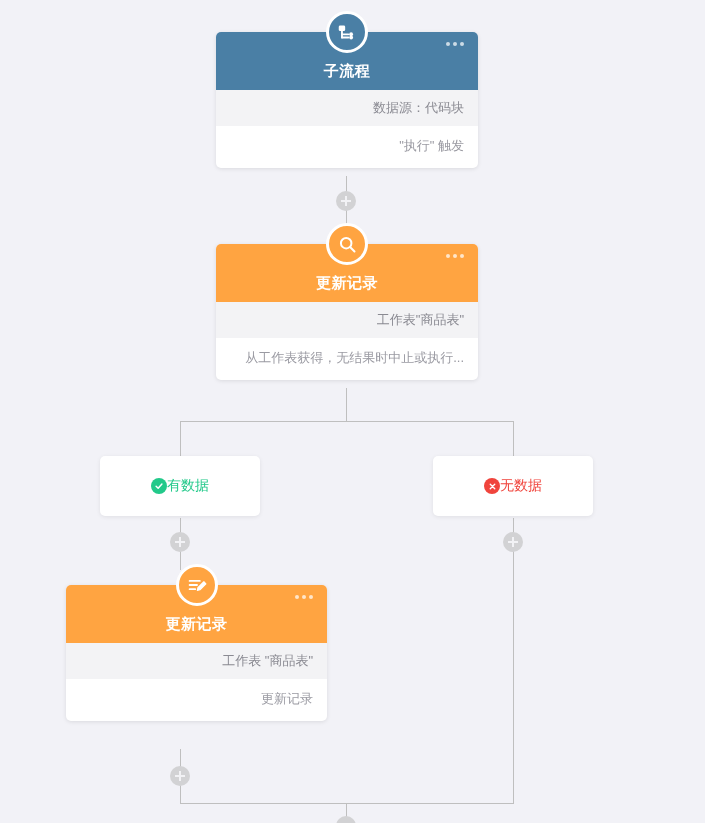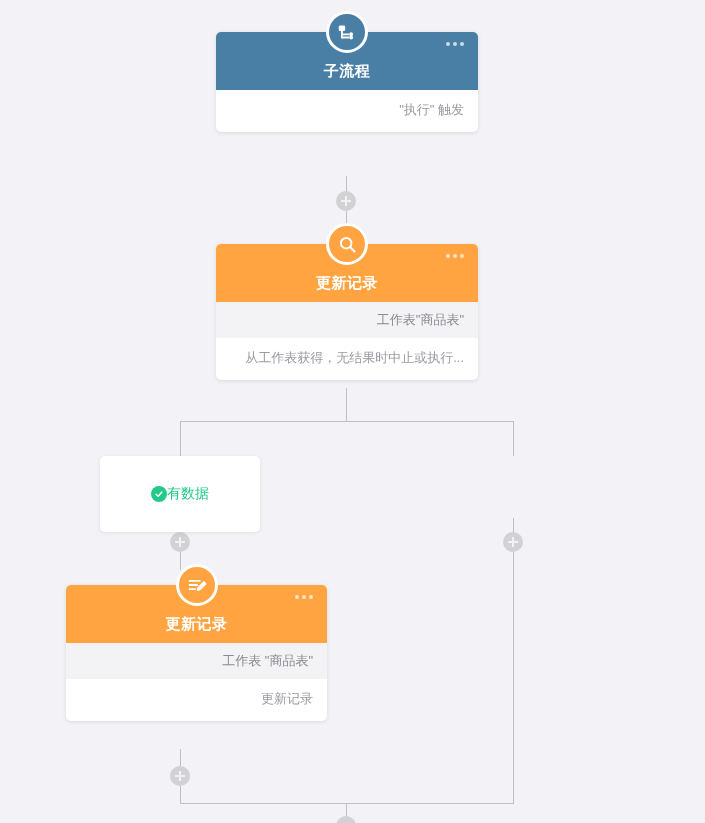--- a/index.html
+++ b/index.html
@@ -201,6 +201,7 @@
       <span class="card-title">子流程</span>
     </div>
     <div class="card-body">
+      <div class="band">数据源：代码块</div>
       <div class="desc">
         <div>"执行" 触发</div>
       </div>

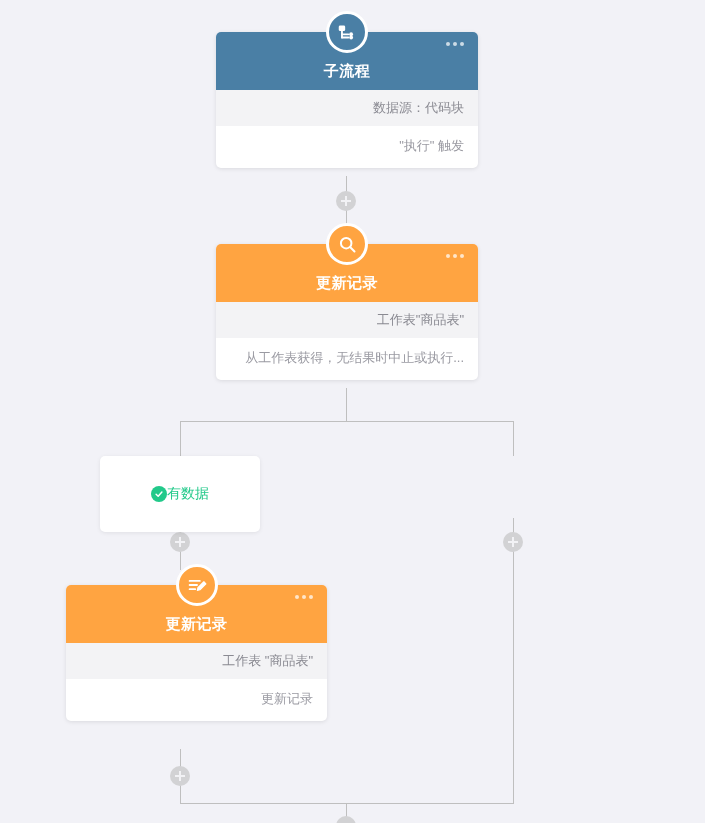--- a/index.html
+++ b/index.html
@@ -134,7 +134,7 @@
   .branch-box {
     position: absolute;
     width: 160px;
-    height: 76px;
+    height: 60px;
     background: #ffffff;
     border-radius: 5px;
     box-shadow: 0 1px 4px rgba(0,0,0,0.08);

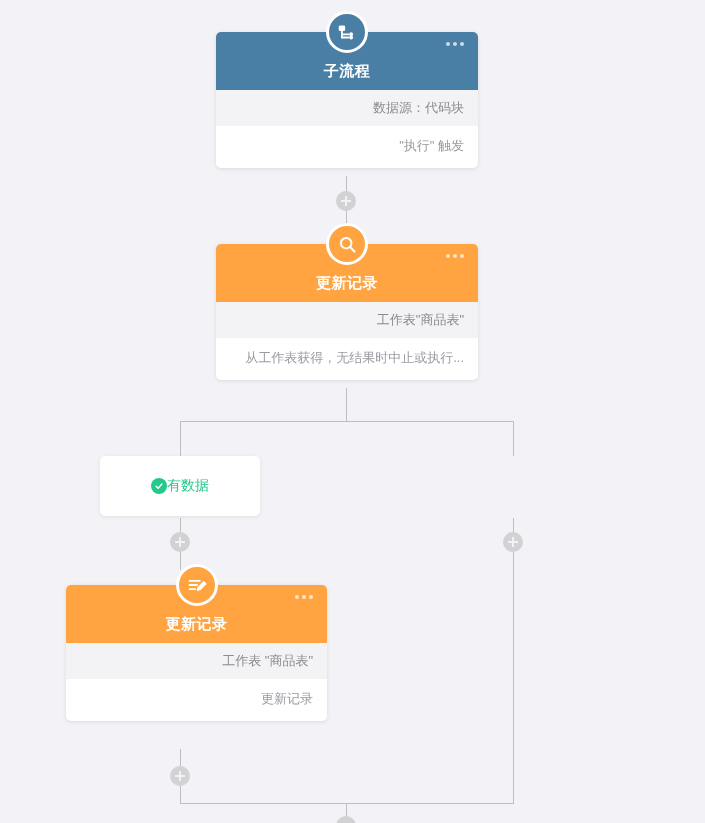--- a/index.html
+++ b/index.html
@@ -240,6 +240,14 @@
     <span class="branch-label" style="color:#22c98a;">有数据</span>
   </div>
 
+  <div class="branch-box" style="left:433px; top:456px;">
+    <span class="badge" style="background:#f0443c;">
+      <svg width="9" height="9" viewBox="0 0 24 24" fill="none" stroke="#ffffff" stroke-width="3.6" stroke-linecap="round">
+        <path d="M6 6 L18 18 M18 6 L6 18"></path>
+      </svg>
+    </span>
+    <span class="branch-label" style="color:#f0443c;">无数据</span>
+  </div>
 
   <div class="card" style="left:66px; top:585px; width:261px;">
     <div class="card-header" style="background:#ffa441;">

